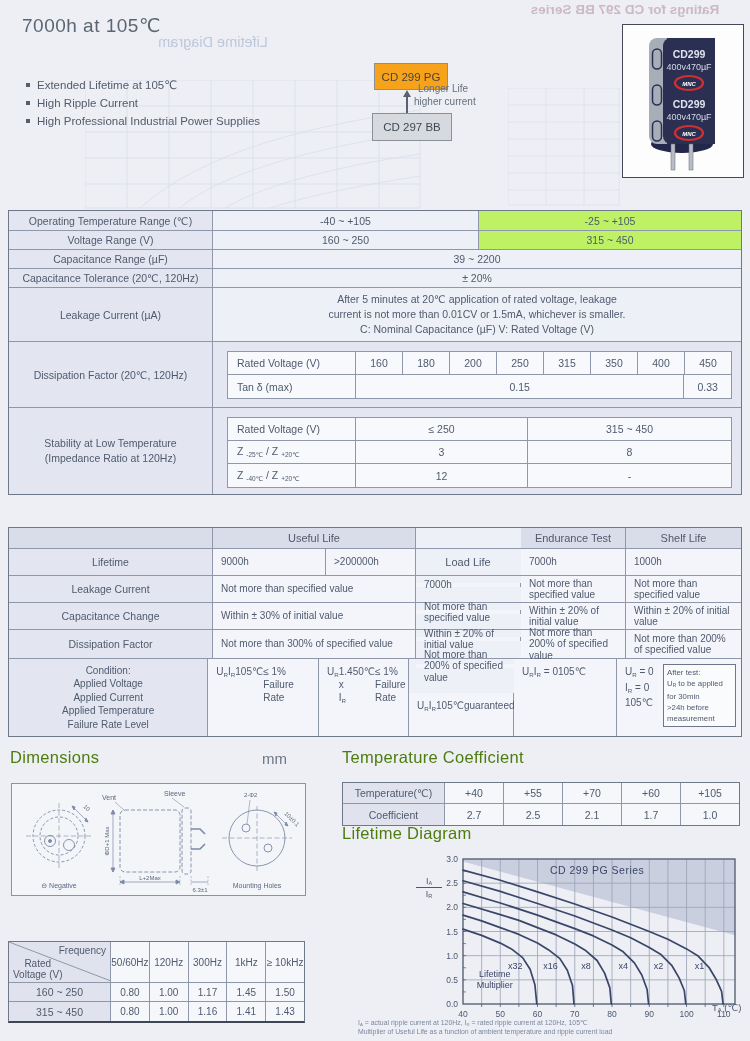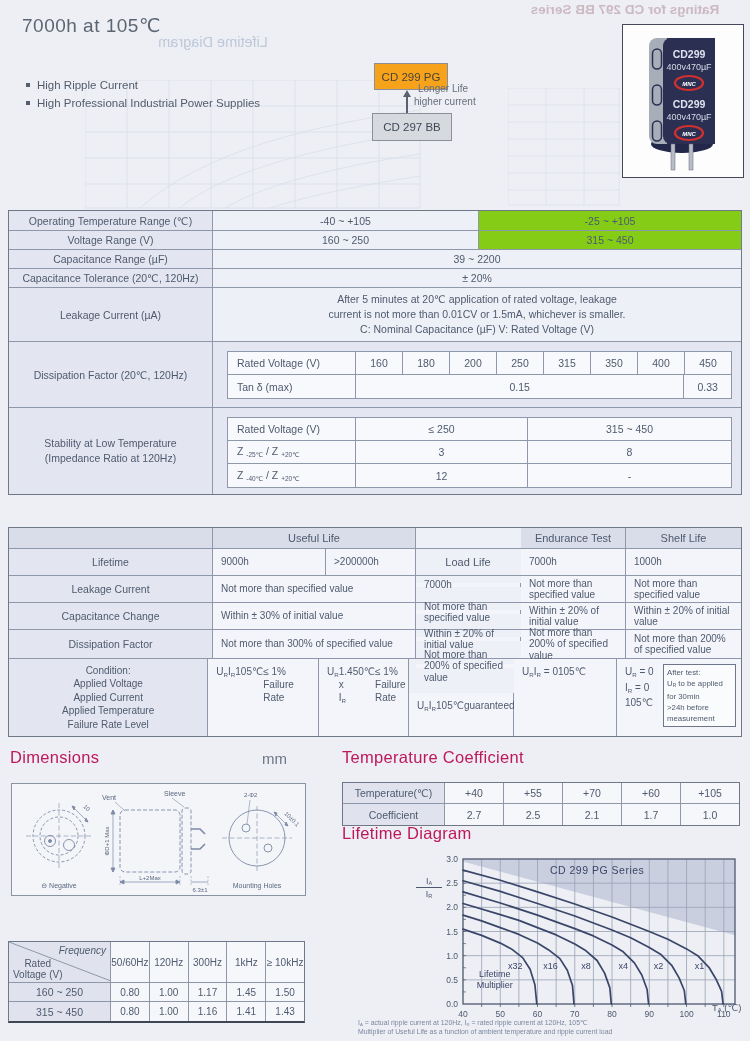--- a/index.html
+++ b/index.html
@@ -152,6 +152,10 @@
 
   <div class="title">7000h at 105℃</div>
   <div class="bullets">
+    <div class="bullet-line">
+        <span class="sq"></span>
+        <span>Extended Lifetime at 105℃</span>
+      </div>
     <div class="bullet-line">
         <span class="sq"></span>
         <span>High Ripple Current</span>

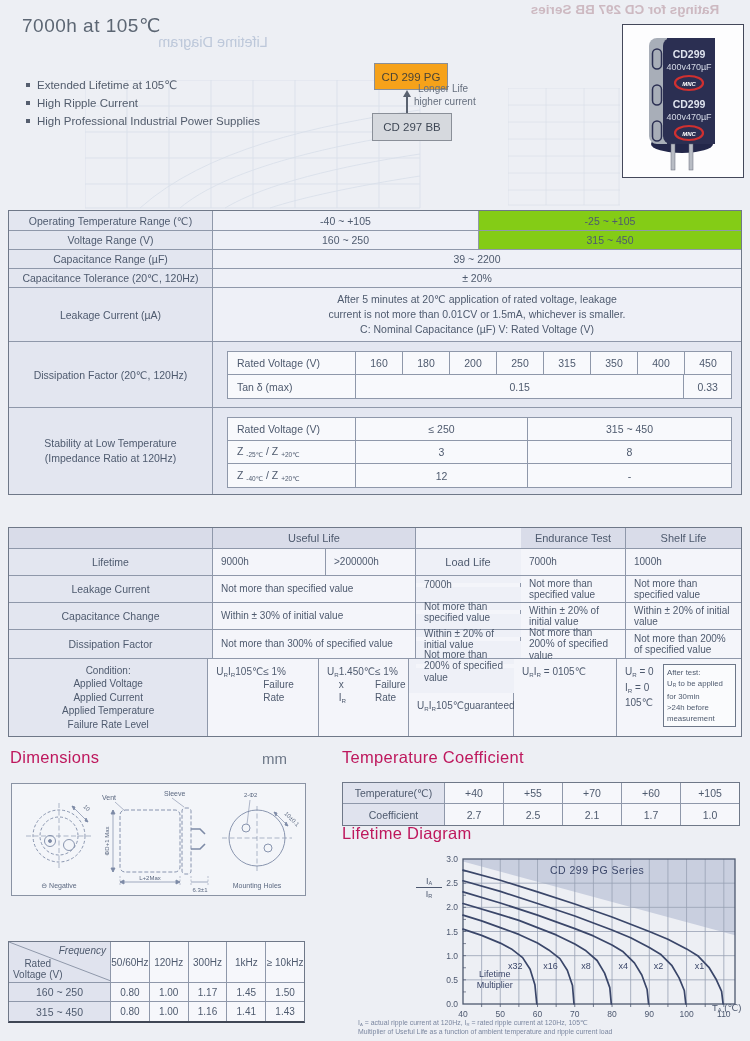--- a/index.html
+++ b/index.html
@@ -48,7 +48,7 @@
   .lab { background:#e3e6f0; width:204px; flex:0 0 au.to; flex-shrink:0; }
   .vfull { flex:1; background:#eef0f7; }
   .vhalf { width:266px; background:#eef0f7; }
-  .vrest { flex:1; background:#84cc16;text-align:right; }
+  .vrest { flex:1; background:#bef264;text-align:right; }
   .pre { white-space:pre-line; line-height:15px; }
 
   

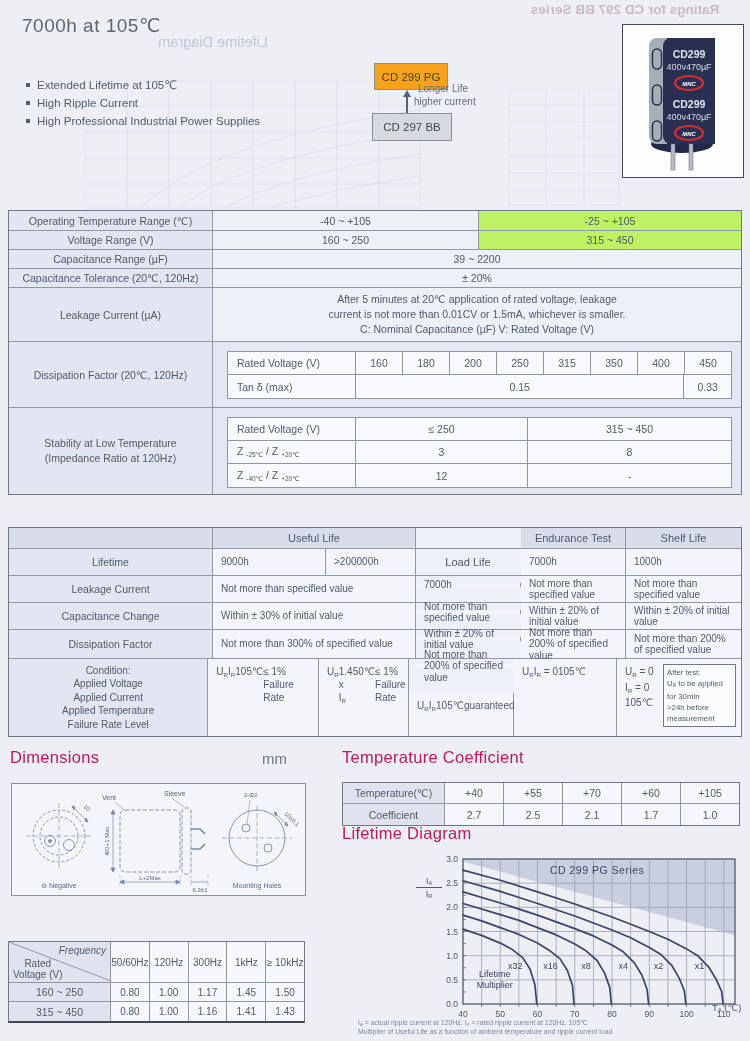--- a/index.html
+++ b/index.html
@@ -85,7 +85,7 @@
   .note > div { line-height:11px; }
 
   
-  .h2 { position:absolute; font-size:16.5px; letter-spacing:.3px; color:#be185d; }
+  .h2 { position:absolute; font-size:16.5px; letter-spacing:.3px; color:#4d7c0f; }
   .mm { position:absolute; left:262px; top:750px; font-size:15px; color:#6d7787; }
 
   

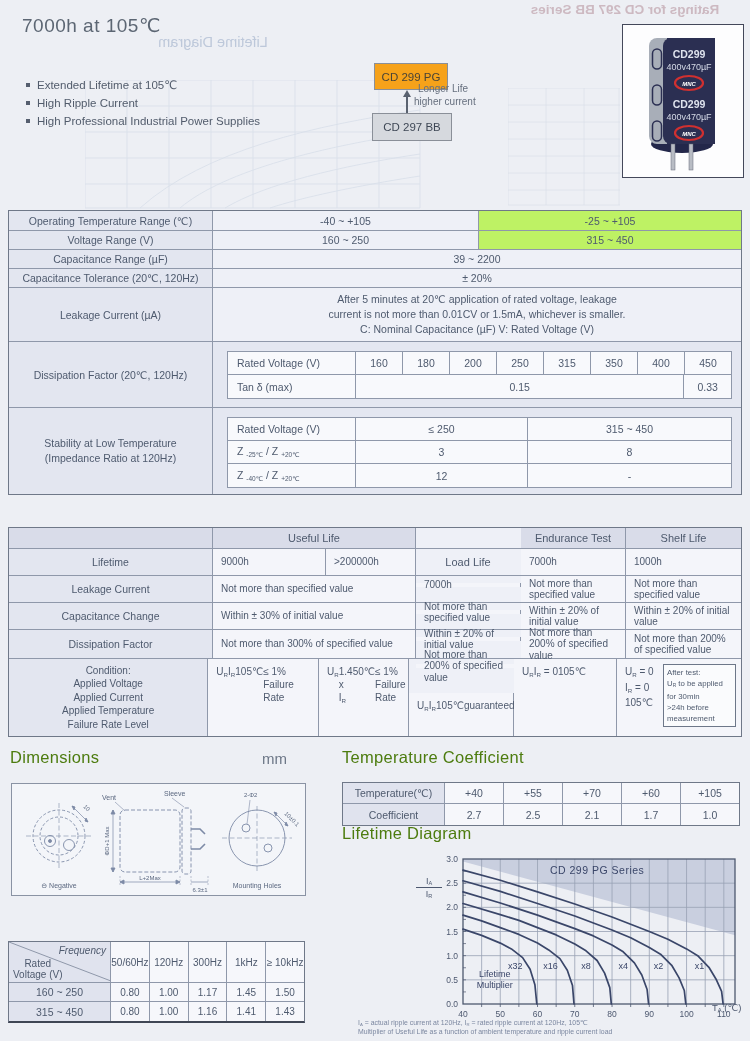--- a/index.html
+++ b/index.html
@@ -106,7 +106,7 @@
   .frow { height:19px; }
   .corner { width:102px; background:#e0e3ee; position:relative; display:block; }
   .corner svg { position:absolute; left:0; top:0; }
-  .corner .ct { position:absolute; right:4px; top:3px; font-size:10px; color:#4e5a6e;font-style:italic; }
+  .corner .ct { position:absolute; right:4px; top:3px; font-size:10px; color:#4e5a6e; }
   .corner .cb { position:absolute; left:4px; bottom:2px; font-size:10px; line-height:11px;
                 white-space:pre-line; color:#4e5a6e; }
   .fv { flex:1; background:#f6f7fb; font-size:10px; }

